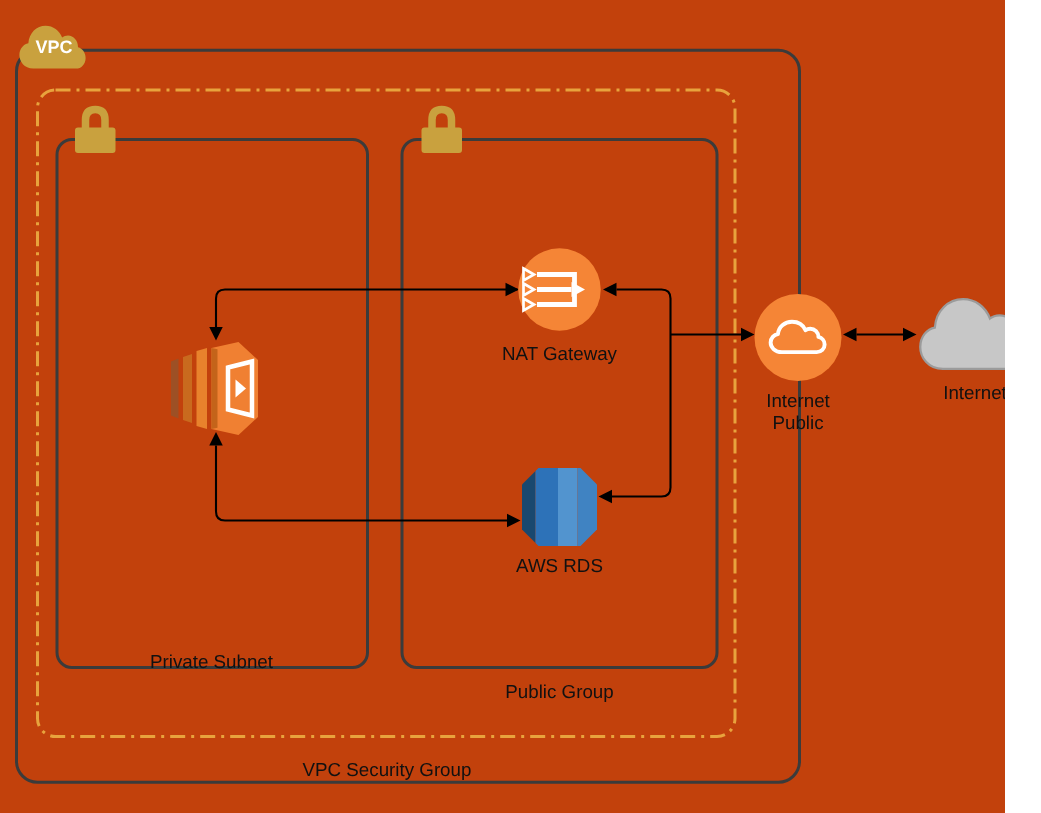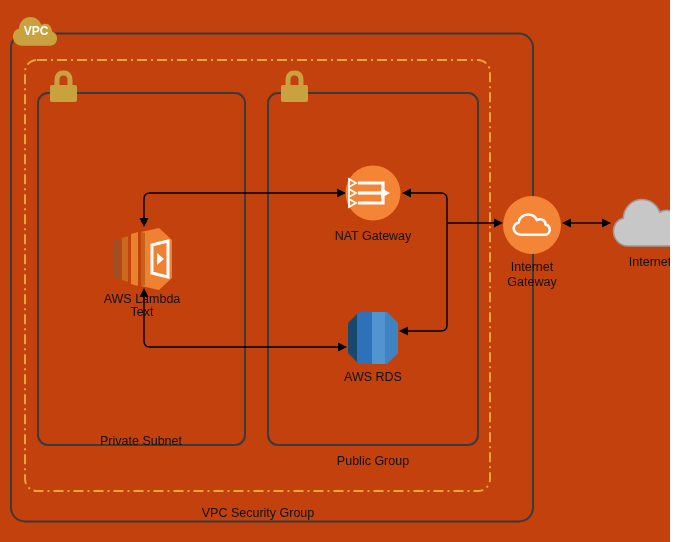--- a/index.html
+++ b/index.html
@@ -123,7 +123,7 @@
 
   <div class="lbl lbl2" style="left:532px;top:260px;">
     <div>Internet</div>
-    <div>Gateway</div>
+    <div>Public</div>
   </div>
 
   <div class="lbl" style="left:650px;top:256px;">Internet</div>

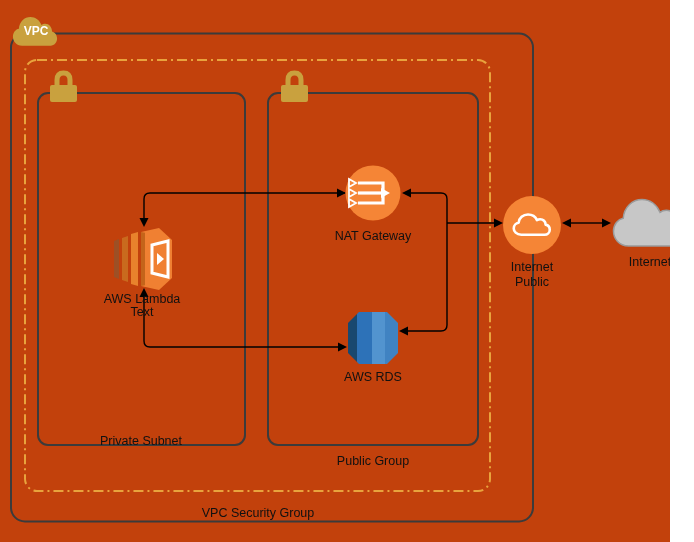--- a/index.html
+++ b/index.html
@@ -112,10 +112,6 @@
 
   <div class="badge-lbl" style="left:36px;top:24px;">VPC</div>
 
-  <div class="lbl" style="left:142px;top:293px;">
-    <div>AWS Lambda</div>
-    <div>Text</div>
-  </div>
 
   <div class="lbl" style="left:373px;top:230px;text-align:center;">NAT Gateway</div>
 

